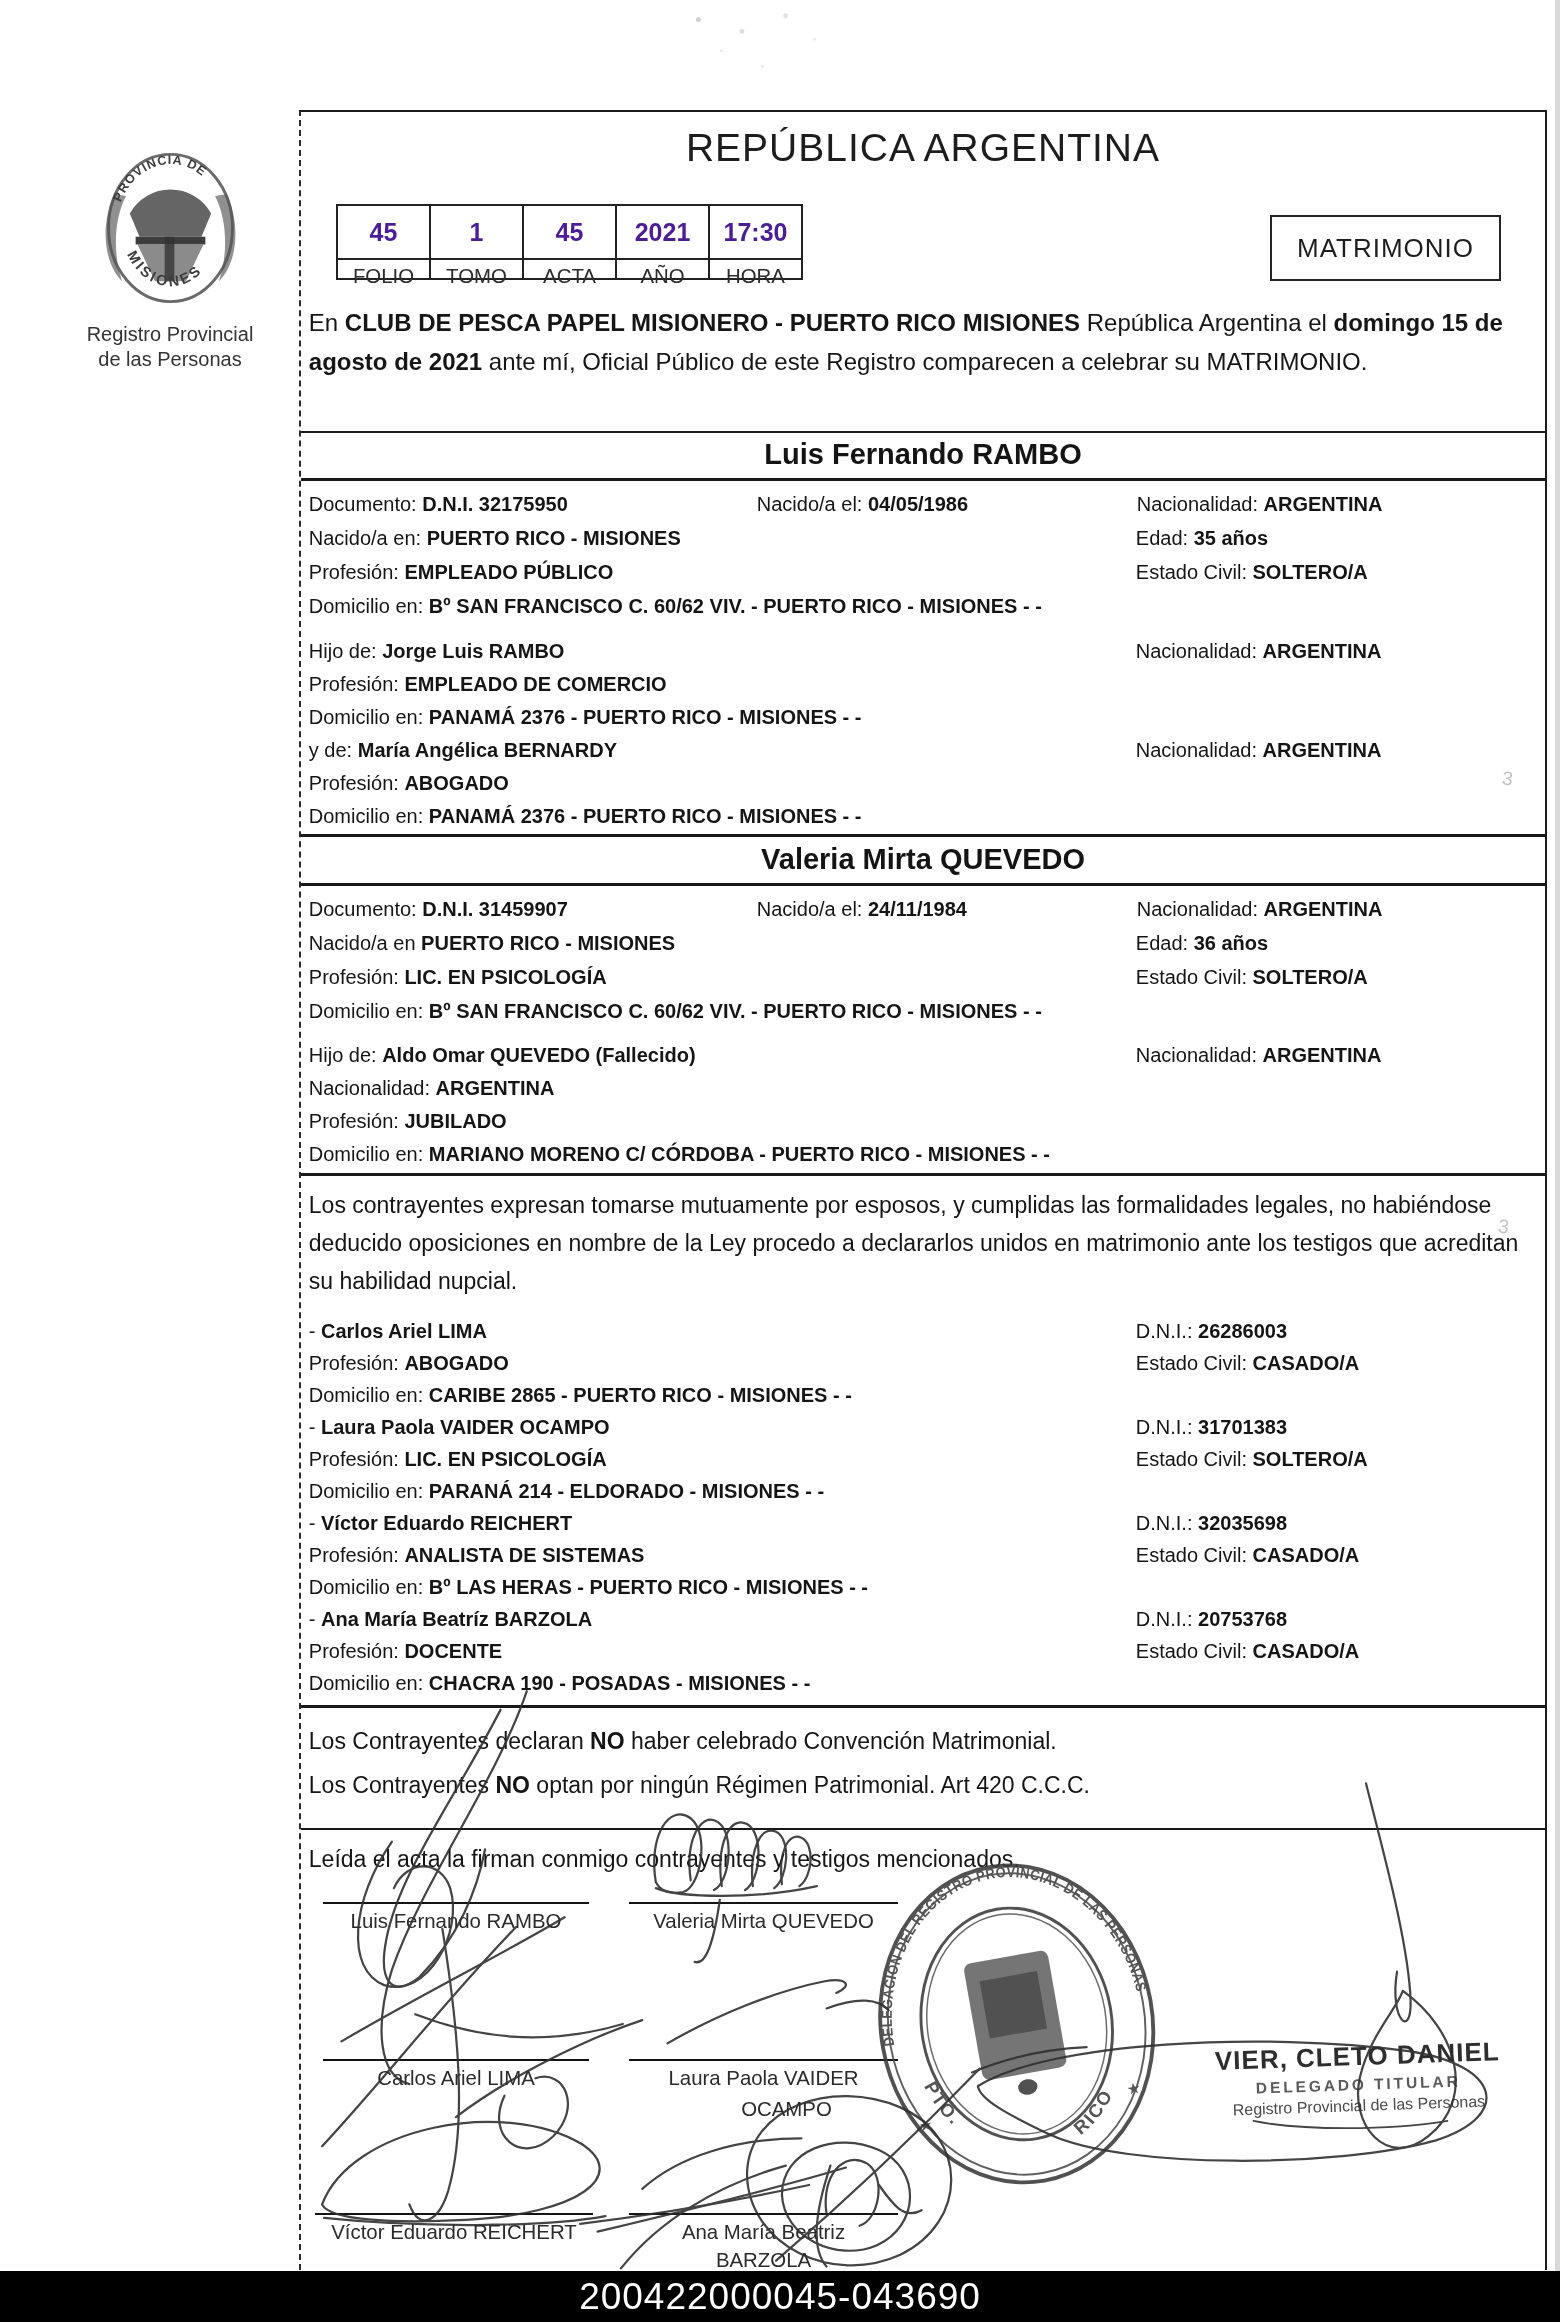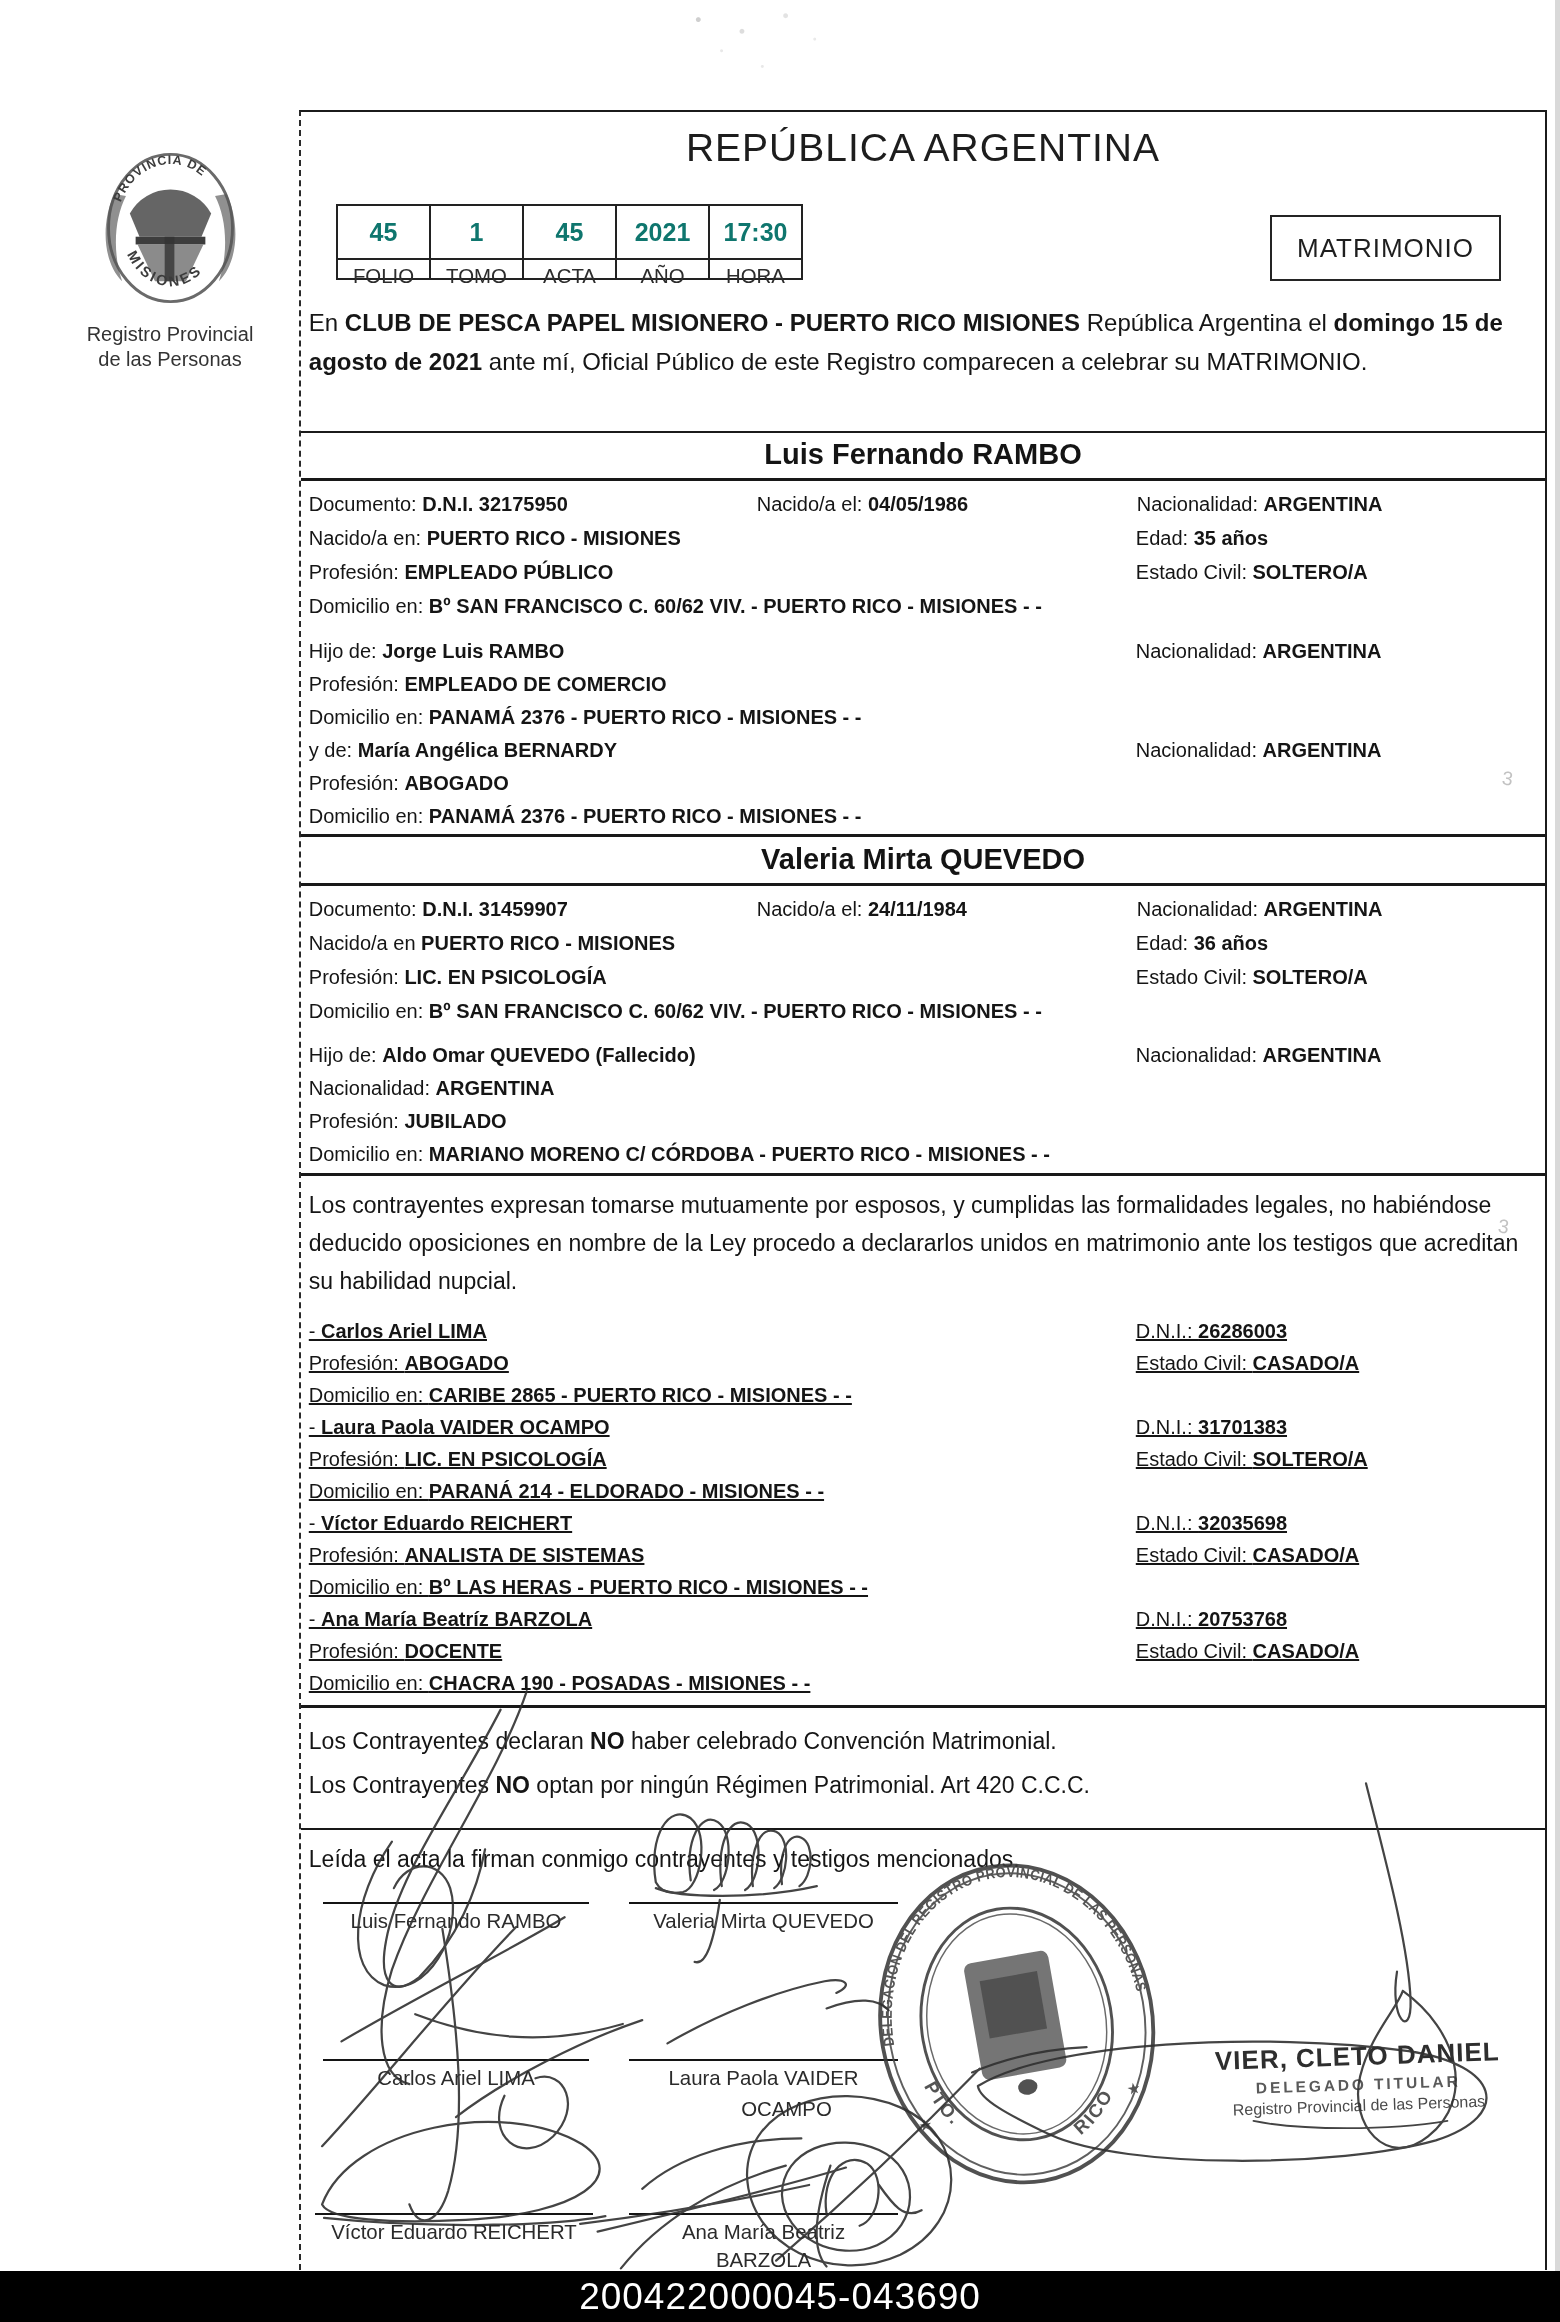--- a/index.html
+++ b/index.html
@@ -24,7 +24,7 @@
   .folio{position:absolute;left:35px;top:78px;border:2.9px solid #222;display:flex;}
   .folio .col{border-right:2.9px solid #222;width:91px;text-align:center;}
   .folio .col:last-child{border-right:none;}
-  .folio .val{height:52px;line-height:52px;font-size:25px;font-weight:600;border-bottom:2.9px solid #222;color:#0f766e;}
+  .folio .val{height:52px;line-height:52px;font-size:25px;font-weight:600;border-bottom:2.9px solid #222;color:#4c1d95;}
   .folio .lab{height:18px;line-height:33px;font-size:20.4px;color:#2c2c2c;}
   .mat-box{position:absolute;left:969px;top:89px;width:227px;height:62px;border:2.9px solid #242424;
     text-align:center;line-height:62px;font-size:26px;letter-spacing:1px;color:#1e1e1e;}

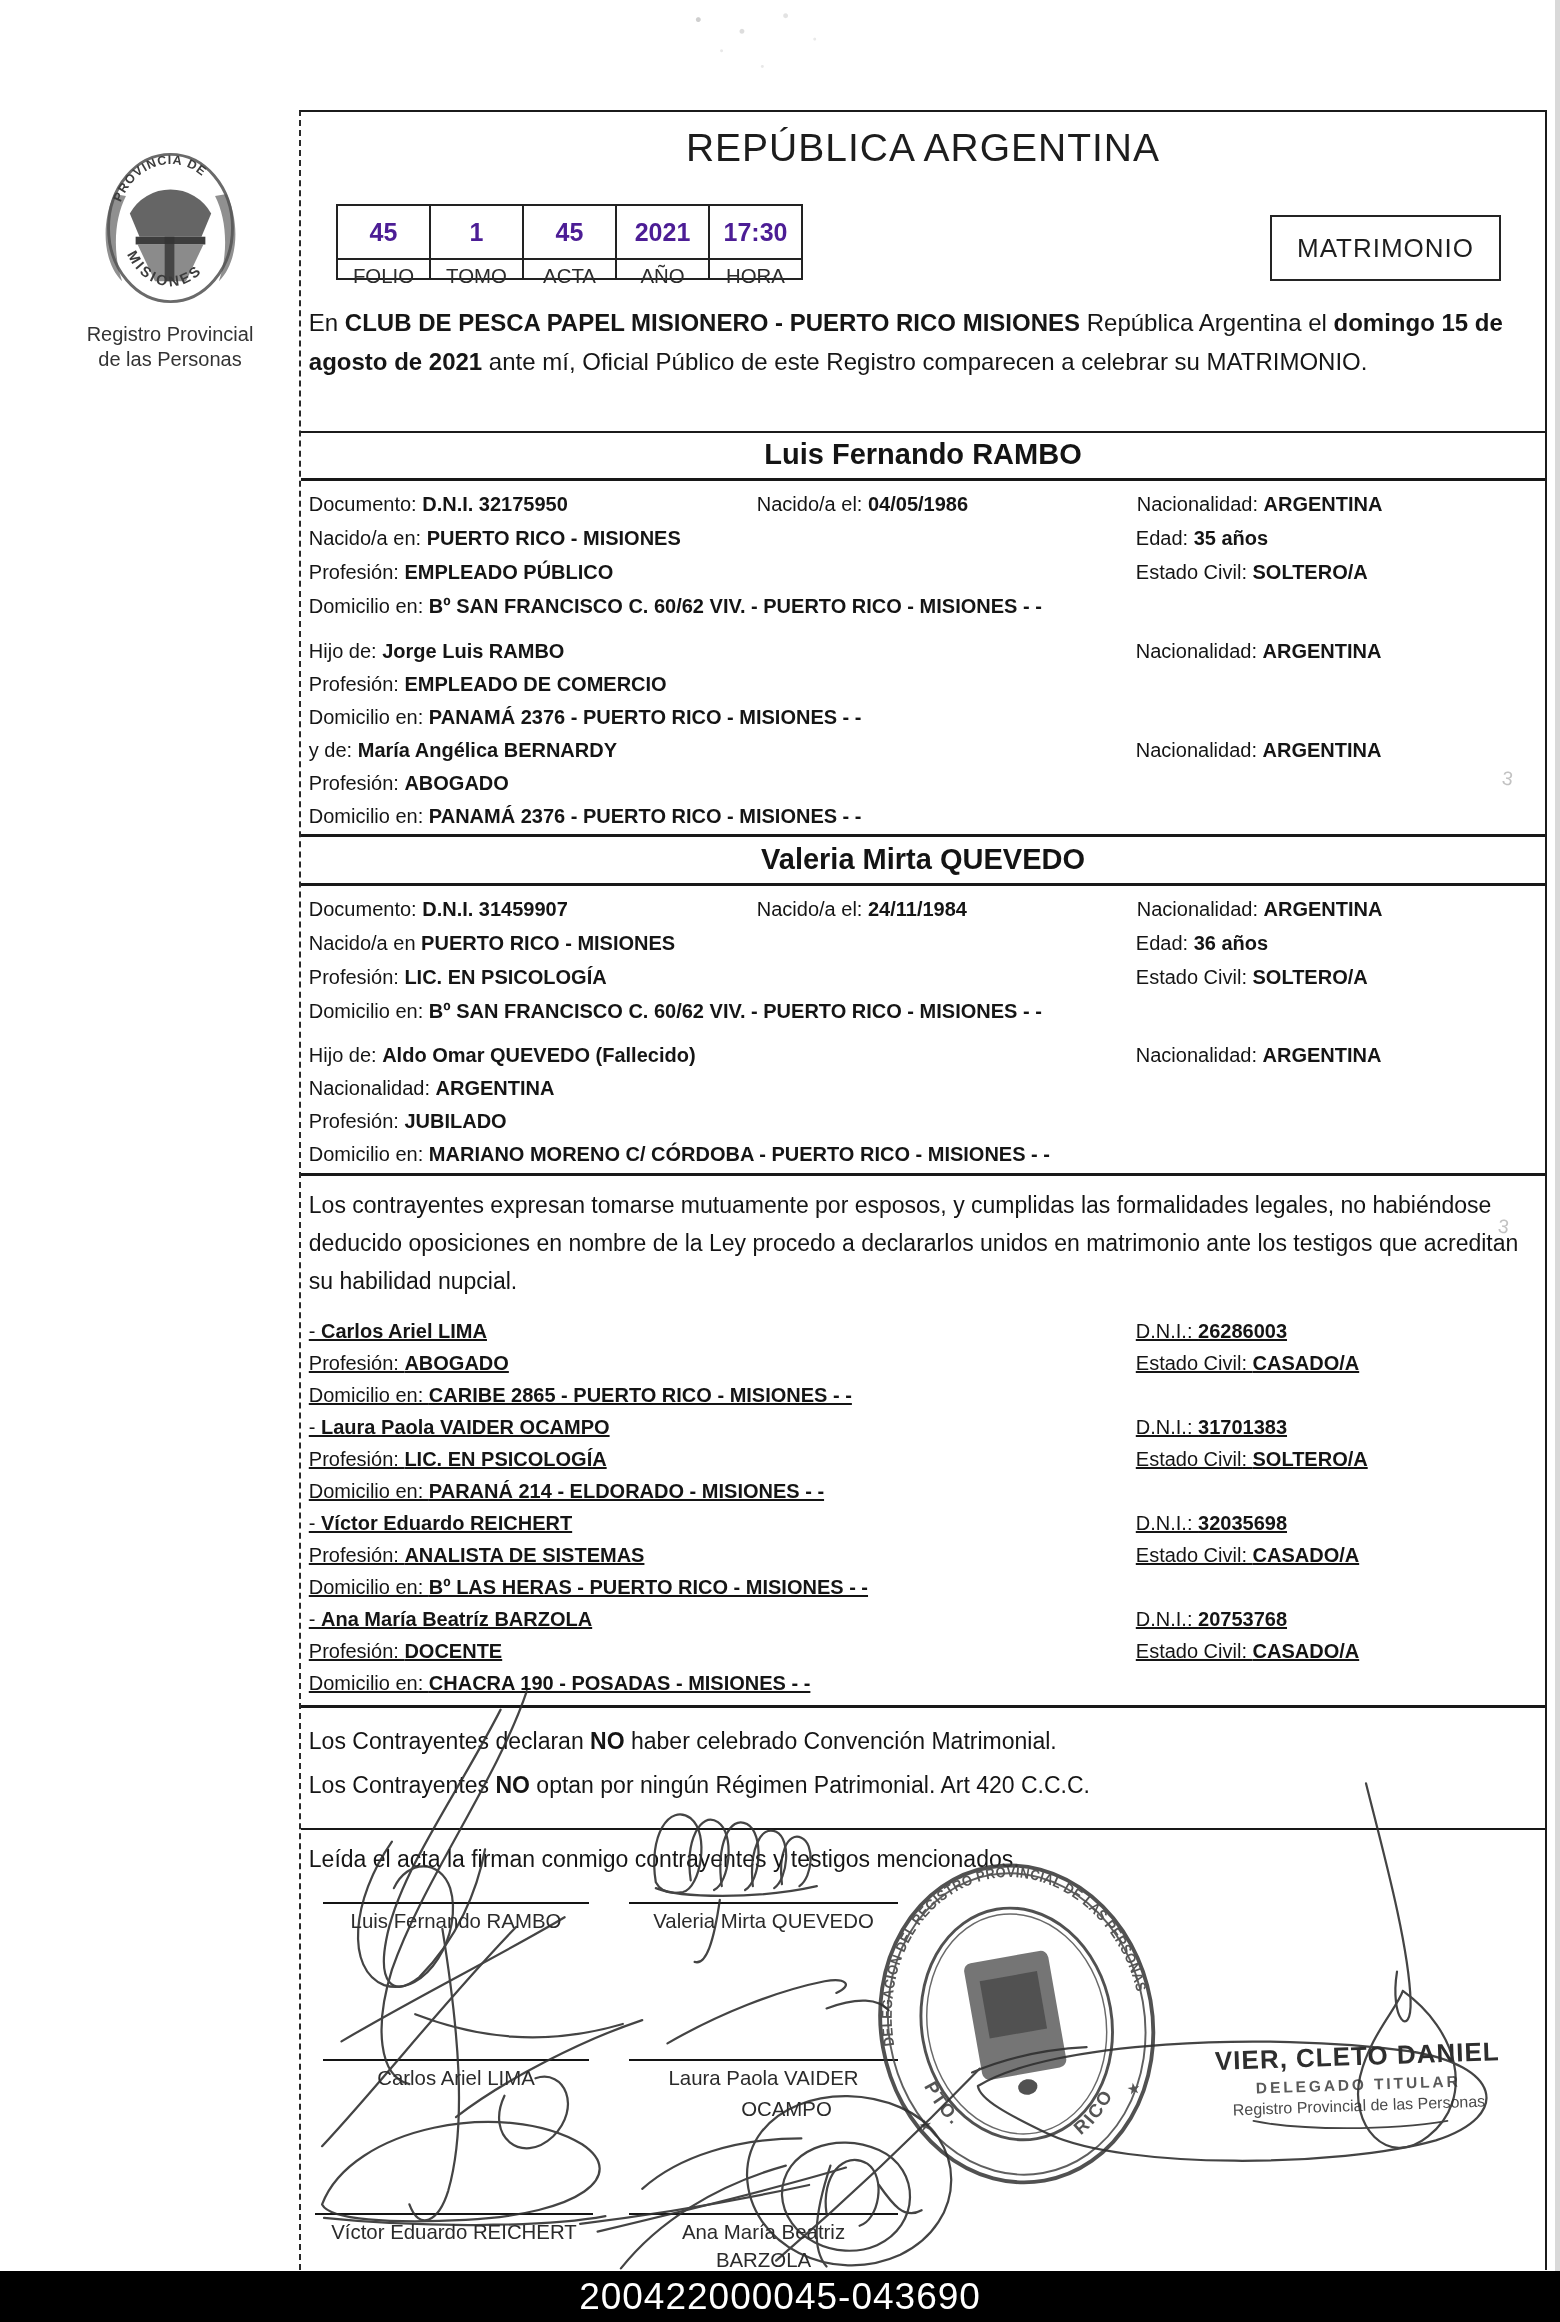--- a/index.html
+++ b/index.html
@@ -40,7 +40,7 @@
   .cell{white-space:nowrap;}
   .c1{width:448px;} .c2{width:380px;} .c3{flex:1;} .cl{width:827px;}
   .consent{border-top:3.9px solid #181818;padding:9.7px 9.7px 11.6px 7.8px;font-size:23px;line-height:38px;}
-  .w-rows{padding:3.9px 0 5.8px 7.8px;text-decoration:underline;}
+  .w-rows{padding:3.9px 0 5.8px 7.8px;}
   .w-rows .row{line-height:32px;}
   .decl{border-top:3.9px solid #181818;padding:11.6px 0 11.6px 7.8px;font-size:23px;}
   .decl div{margin:7.8px 0 17.5px 0;}

